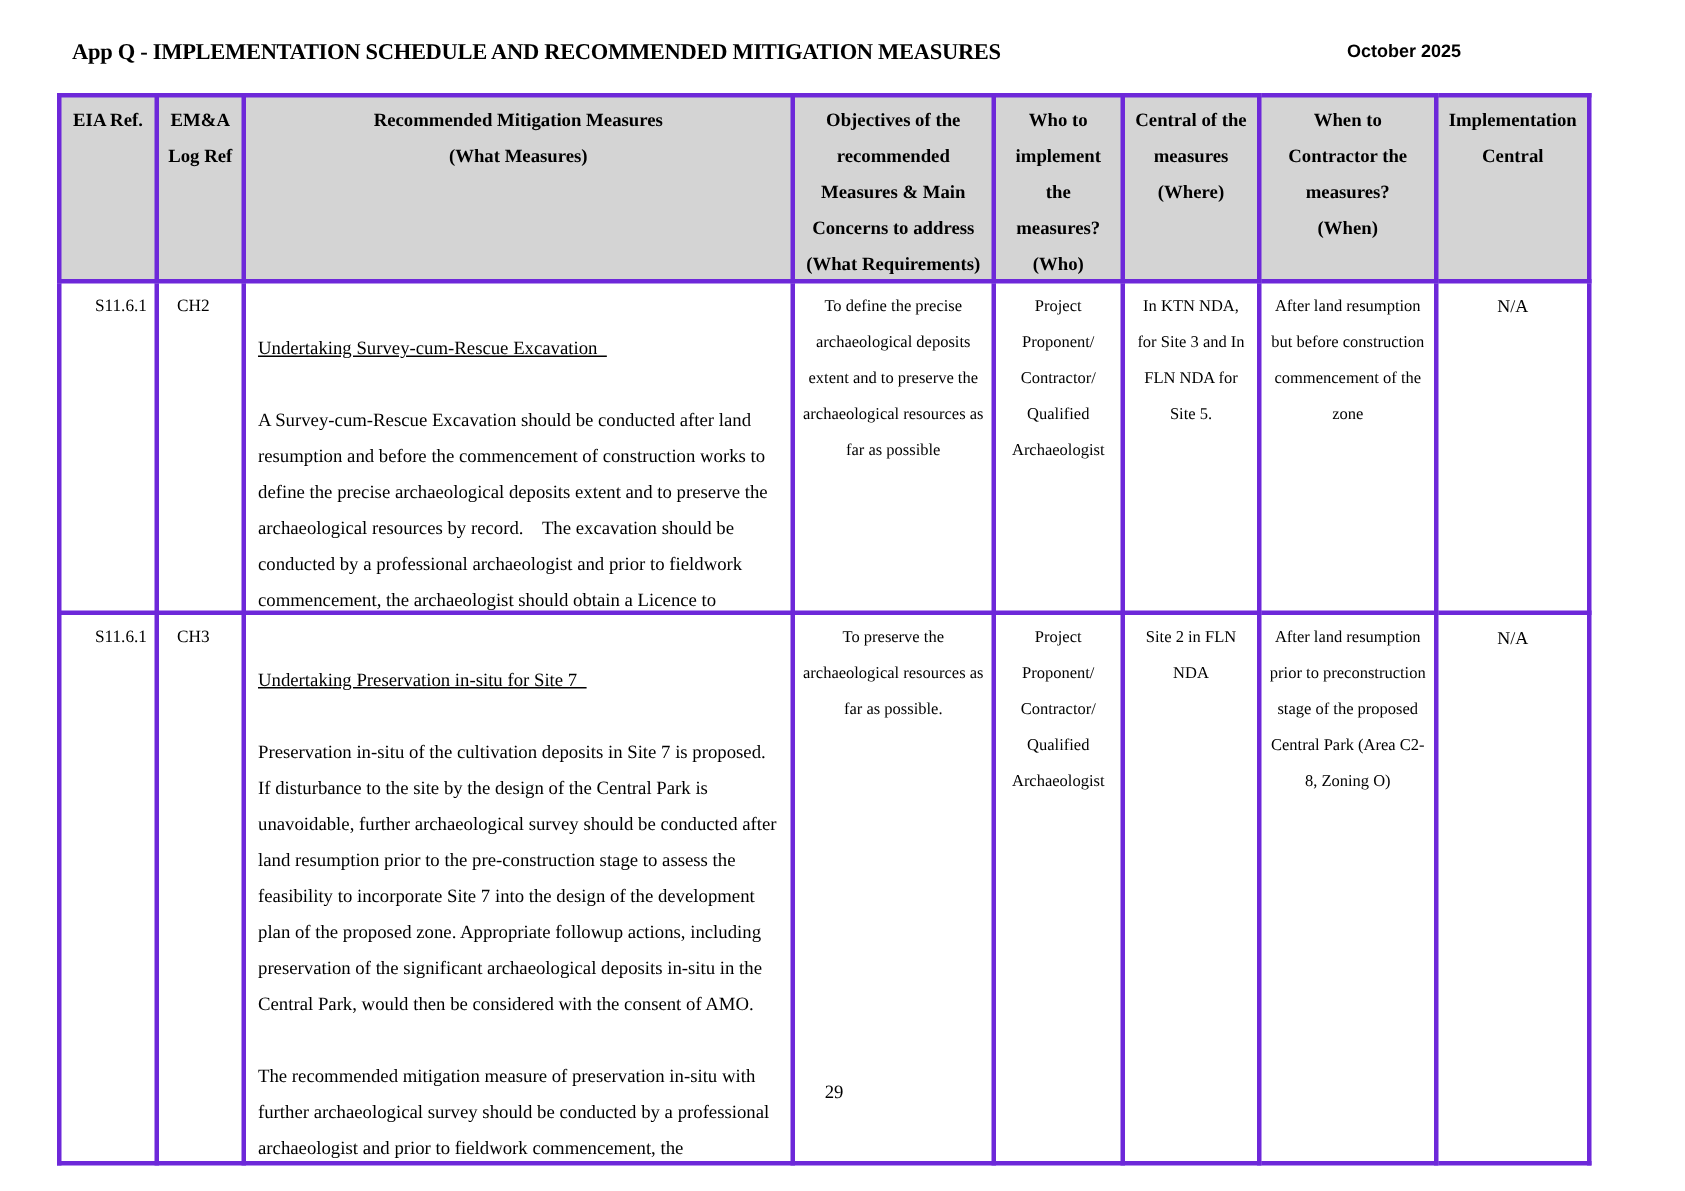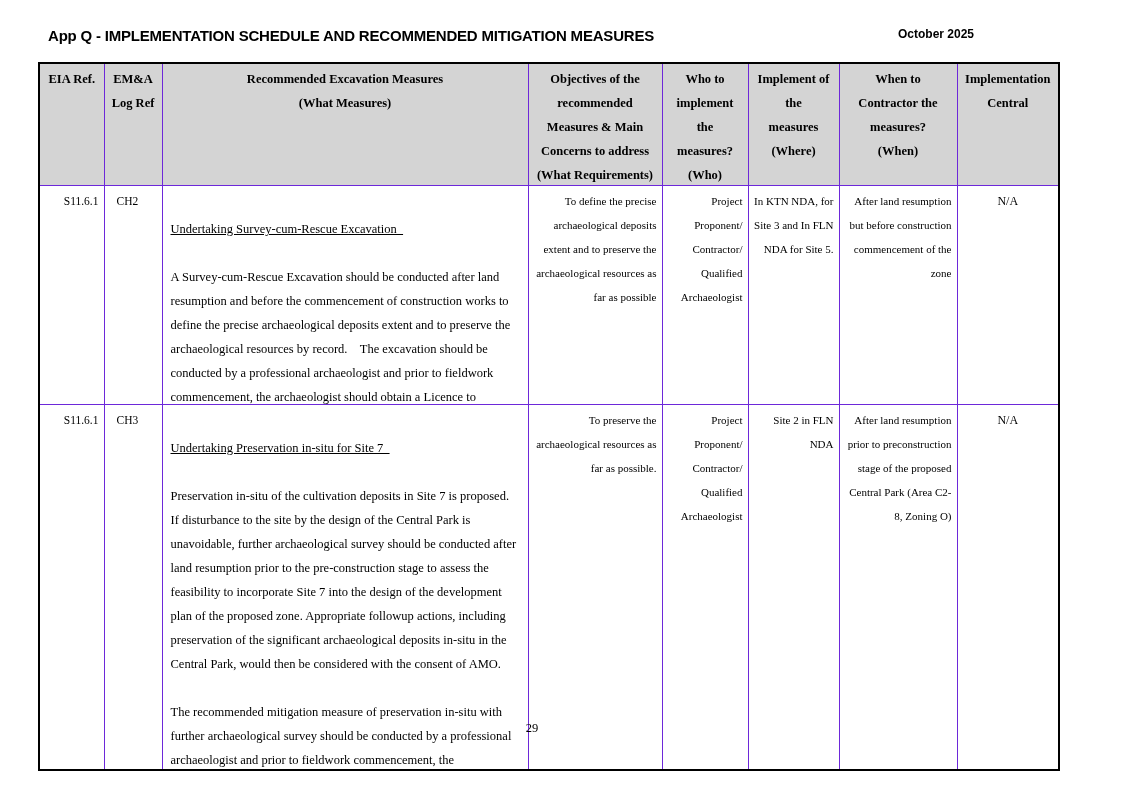--- a/index.html
+++ b/index.html
@@ -13,7 +13,7 @@
   }
   .page-title {
     position: absolute; left: 48px; top: 27px;
-    font-family: Liberation Sans, sans-serif;
+    font-family: Liberation Serif, serif;
     font-weight: bold; font-size: 15px; letter-spacing: -0.2px;
     white-space: nowrap;
   }

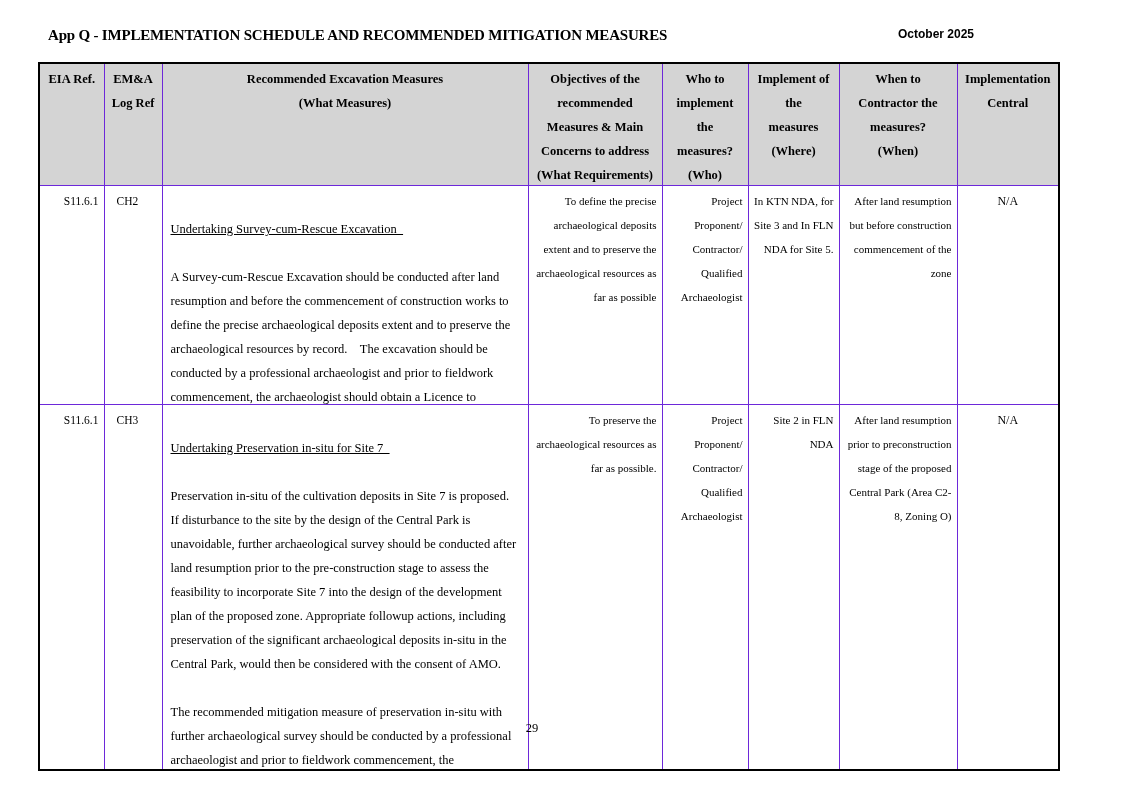--- a/index.html
+++ b/index.html
@@ -29,7 +29,7 @@
     border: 2px solid #000;
   }
   .schedule th, .schedule td {
-    border: 1px solid #6d28d9;
+    border: 3px solid #6d28d9;
     vertical-align: top;
     padding: 0;
     line-height: 24px;

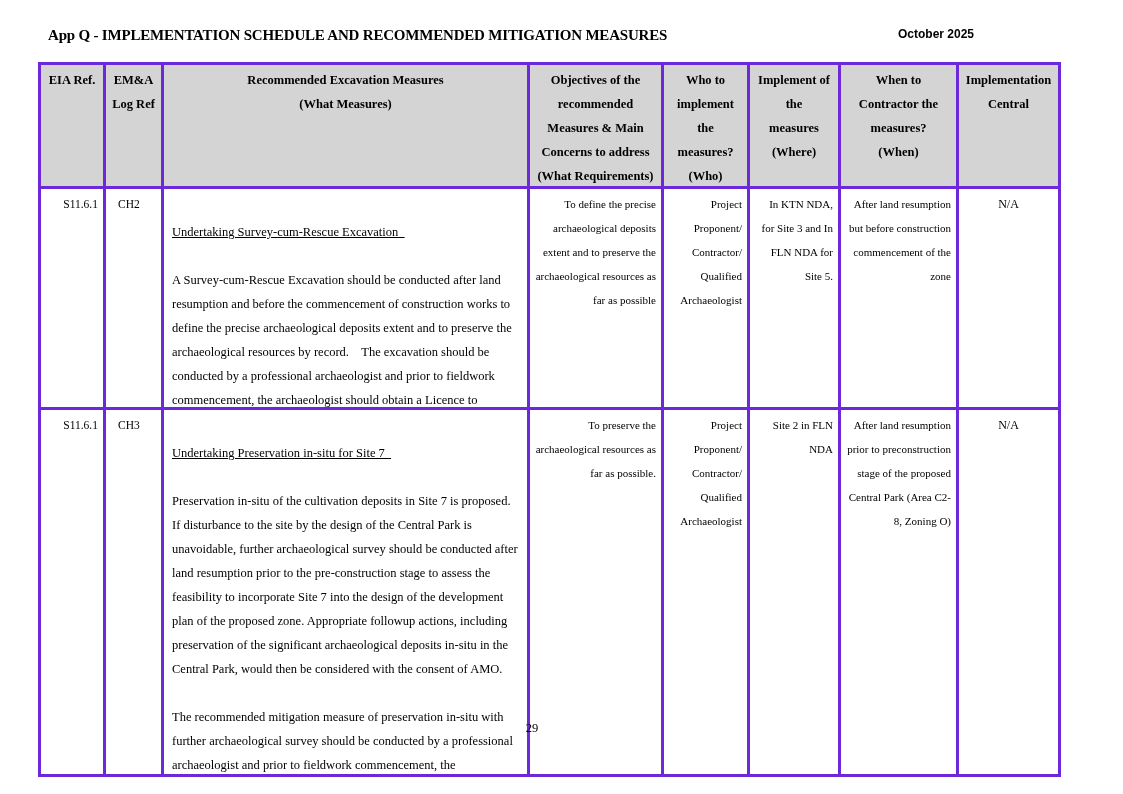--- a/index.html
+++ b/index.html
@@ -100,7 +100,7 @@
         </th>
         <th>
           <div class="ci-h">
-            <div class="hl">Recommended Excavation Measures</div>
+            <div class="hl">Recommended Mitigation Measures</div>
             <div class="hl">(What Measures)</div>
           </div>
         </th>

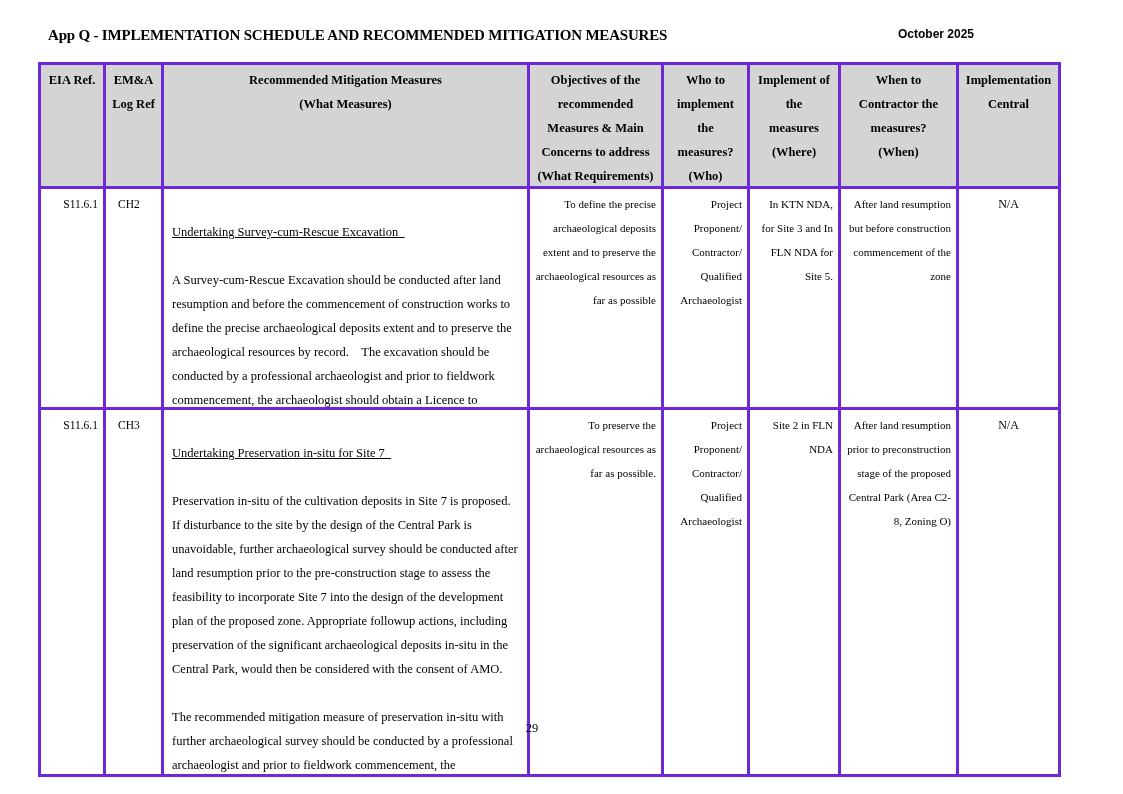--- a/index.html
+++ b/index.html
@@ -124,7 +124,7 @@
         </th>
         <th>
           <div class="ci-h">
-            <div class="hl">Implement of the</div>
+            <div class="hl">Central of the</div>
             <div class="hl">measures</div>
             <div class="hl">(Where)</div>
           </div>

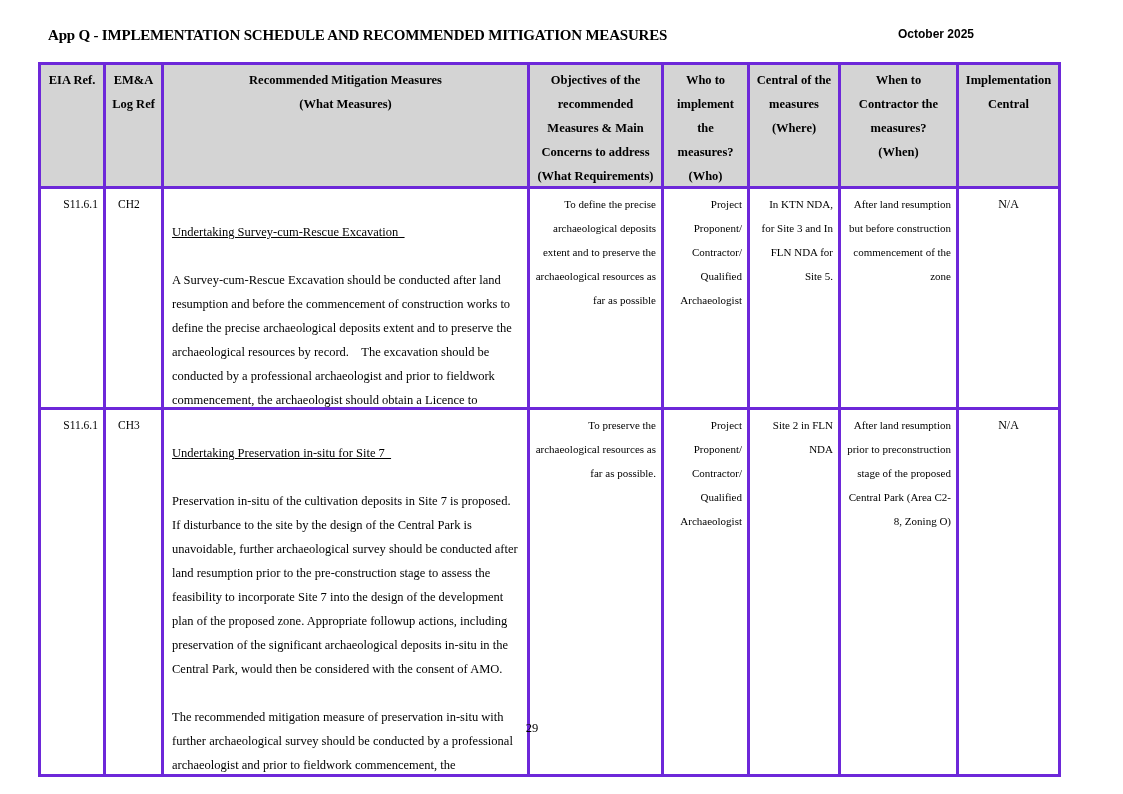--- a/index.html
+++ b/index.html
@@ -56,7 +56,7 @@
   .c-log .ci { padding-left: 12px; }
   .c-meas { text-align: left; font-size: 12.5px; }
   .c-meas .ci { padding-left: 8px; padding-right: 7px; margin-top: 28px; }
-  .c-mid  { text-align: right; font-size: 11px; margin-top: 48px; }
+  .c-mid  { text-align: center; font-size: 11px; margin-top: 48px; }
   .c-stat { text-align: center; font-size: 12px; }
 
   .m-head { text-decoration: underline; }

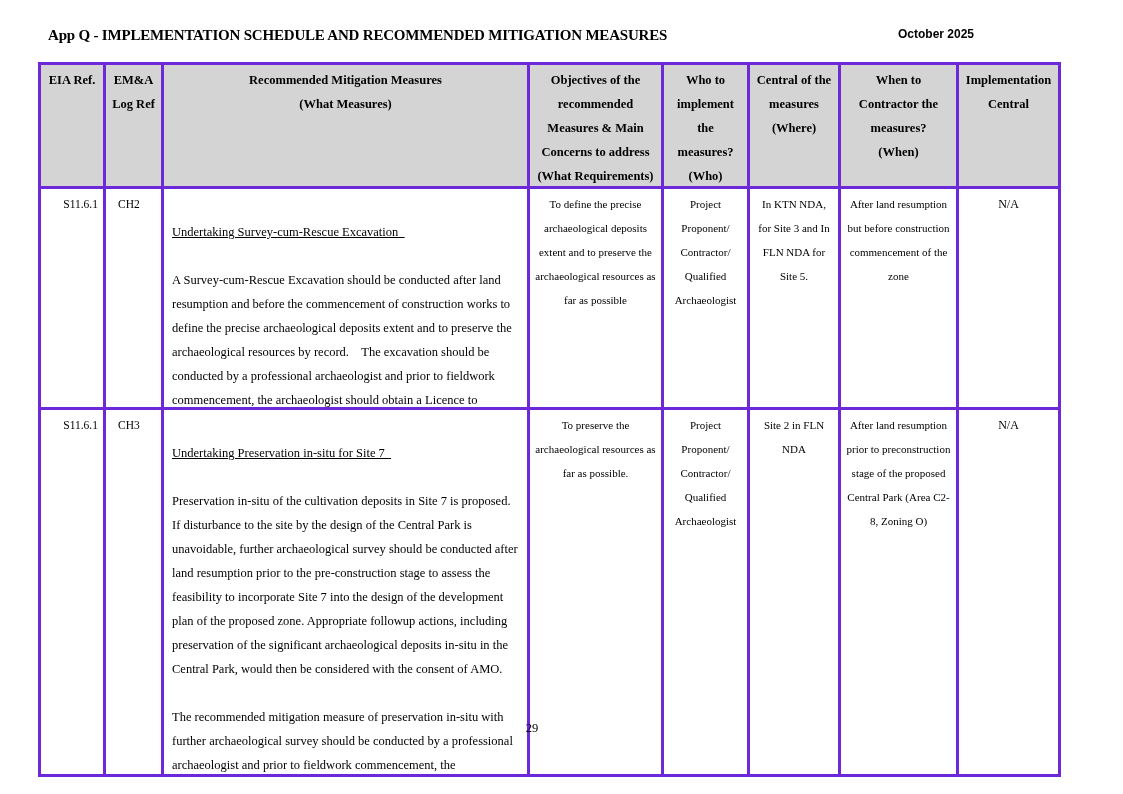--- a/index.html
+++ b/index.html
@@ -64,7 +64,7 @@
   .m-para + .m-para { margin-top: 24px; }
 
   .page-number {
-    position: absolute; left: 22px; top: 721px; width: 1020px;
+    position: absolute; left: 46px; top: 721px; width: 1020px;
     text-align: center; font-size: 12.5px;
   }
 </style>

